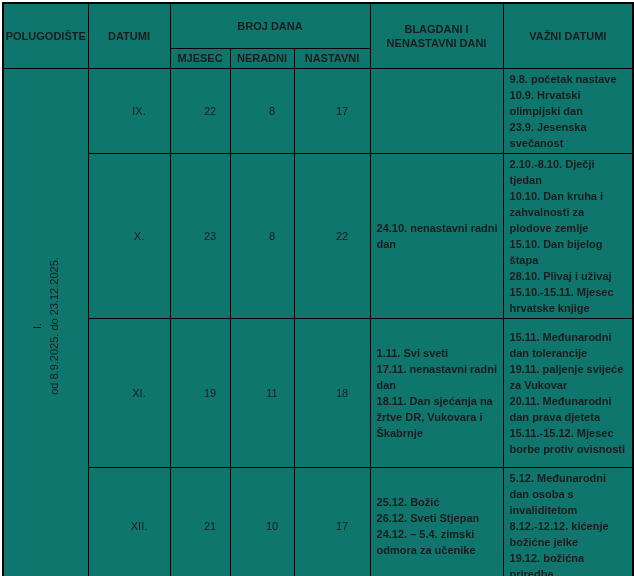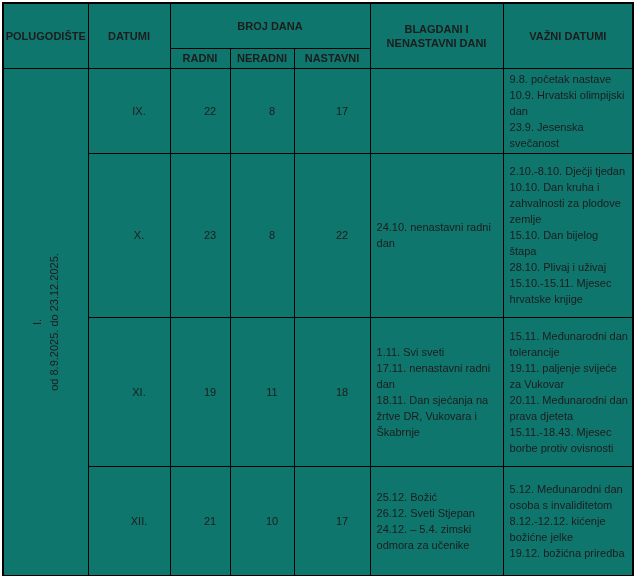--- a/index.html
+++ b/index.html
@@ -86,7 +86,7 @@
         <th rowspan="2">VAŽNI DATUMI</th>
       </tr>
       <tr class="hrow-sub">
-        <th>RADNI</th>
+        <th>MJESEC</th>
         <th>NERADNI</th>
         <th>NASTAVNI</th>
       </tr>

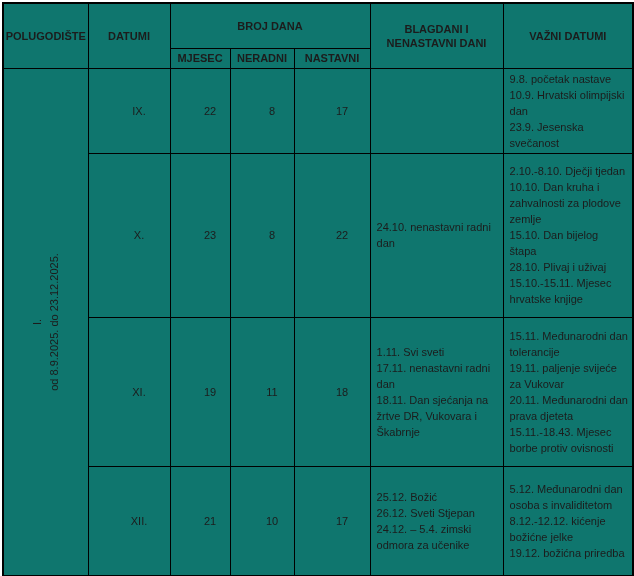--- a/index.html
+++ b/index.html
@@ -49,6 +49,7 @@
     white-space: pre-line;
     line-height: 16px;
     vertical-align: middle;
+    font-weight: bold;
   }
   td.semester-cell { position: relative; }
   .vtext {

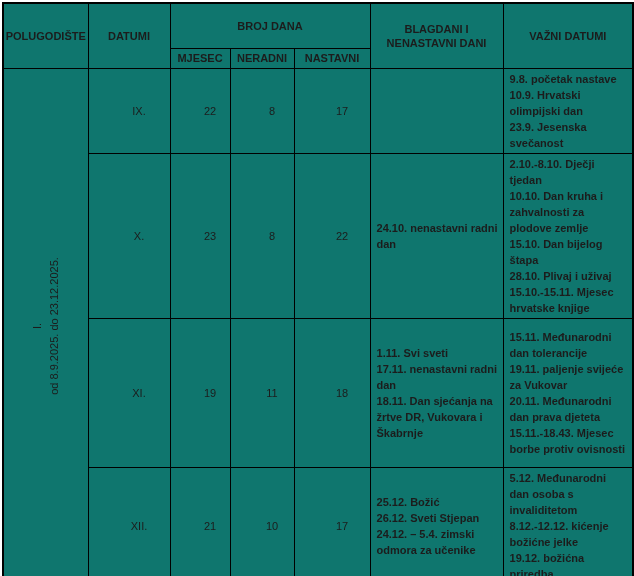--- a/index.html
+++ b/index.html
@@ -132,7 +132,7 @@
         <td class="c-text">15.11. Međunarodni dan tolerancije
 19.11. paljenje svijeće za Vukovar
 20.11. Međunarodni dan prava djeteta
-15.11.-18.43. Mjesec borbe protiv ovisnosti</td>
+15.11.-15.12. Mjesec borbe protiv ovisnosti</td>
       </tr>
       <tr class="row-xii">
         <td class="c-center">XII.</td>

